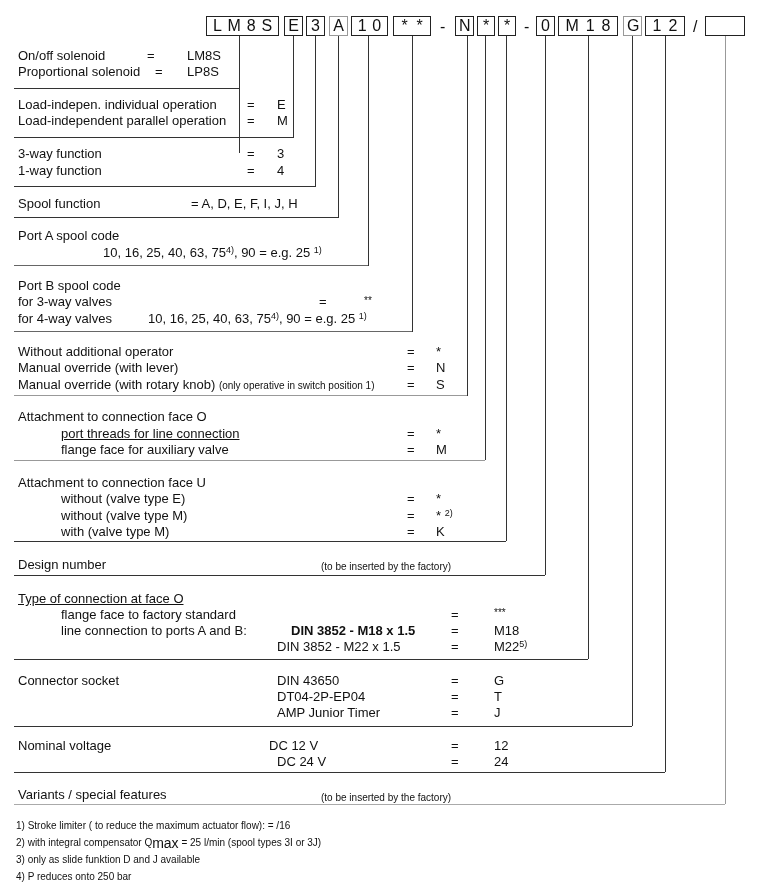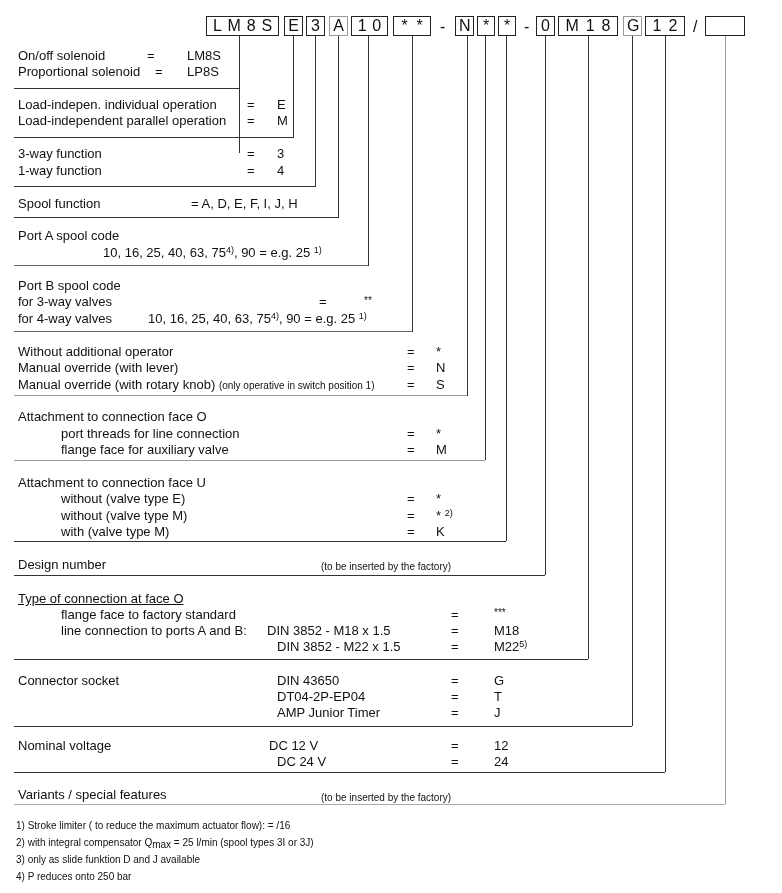--- a/index.html
+++ b/index.html
@@ -167,7 +167,7 @@
 
 <div>
   <span class="t" style="left:18px;top:409px;">Attachment to connection face O</span>
-  <span class="t" style="left:61px;top:426px;">port threads for line connection</span>
+  <span class="t" style="left:61px;top:426px;text-decoration:underline;">port threads for line connection</span>
   <span class="t" style="left:407px;top:426px;">=</span>
   <span class="t" style="left:436px;top:426px;">*</span>
   <span class="t" style="left:61px;top:442px;">flange face for auxiliary valve</span>

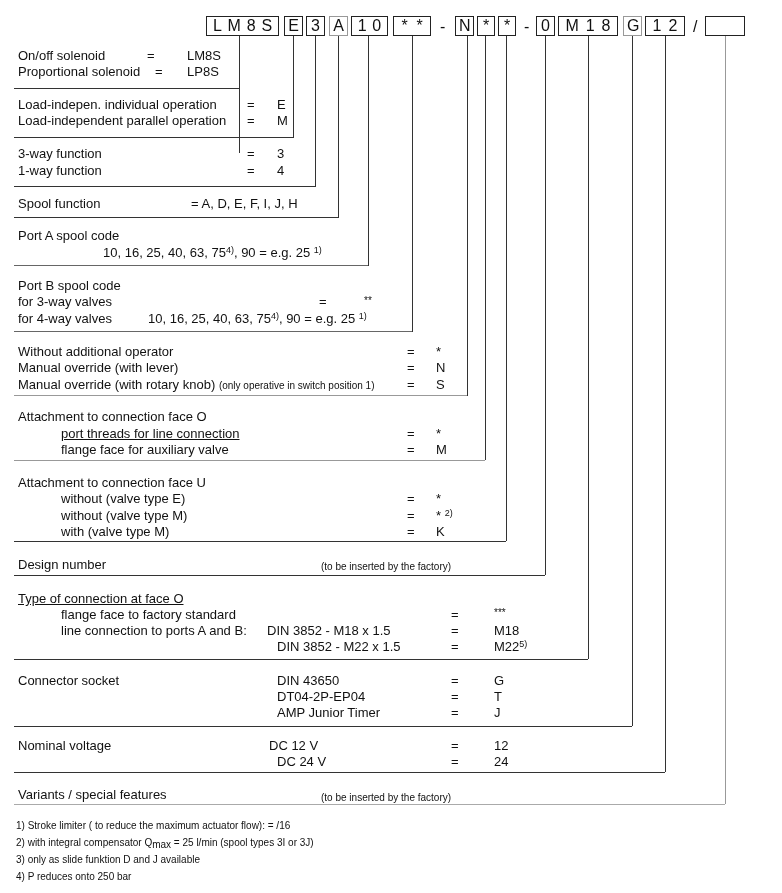--- a/index.html
+++ b/index.html
@@ -199,7 +199,7 @@
   <span class="t" style="left:451px;top:607px;">=</span>
   <span class="t small" style="left:494px;top:605px;">***</span>
   <span class="t" style="left:61px;top:623px;">line connection to ports A and B:</span>
-  <span class="t" style="left:267px;top:623px;">DIN 3852 - M18 x 1.5</span>
+  <span class="t" style="left:291px;top:623px;font-weight:bold;">DIN 3852 - M18 x 1.5</span>
   <span class="t" style="left:451px;top:623px;">=</span>
   <span class="t" style="left:494px;top:623px;">M18</span>
   <span class="t" style="left:277px;top:639px;">DIN 3852 - M22 x 1.5</span>

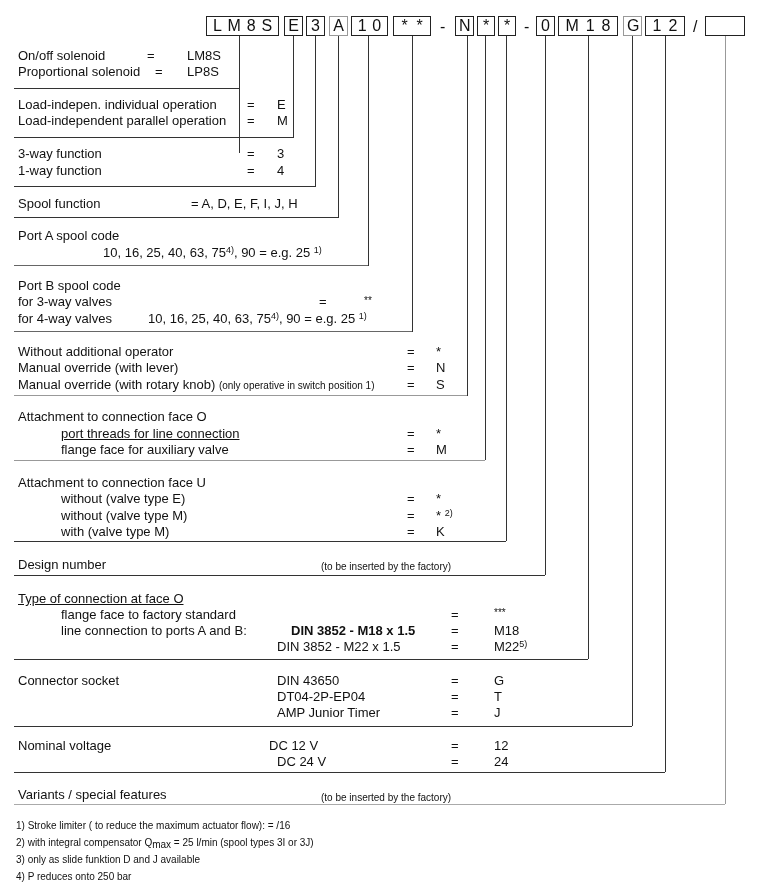--- a/index.html
+++ b/index.html
@@ -16,7 +16,7 @@
   .small { font-size:10px; }
   .fn { font-size:10px; }
   sup { font-size:9px; vertical-align:4px; line-height:0; }
-  sub { font-size:10px; vertical-align:-2px; line-height:0; }
+  sub { font-size:14px; vertical-align:-2px; line-height:0; }
 </style>
 </head>
 <body>

